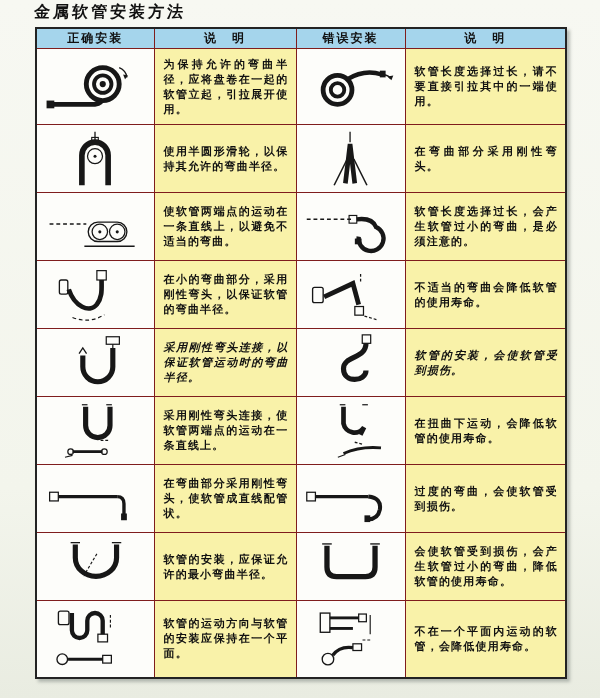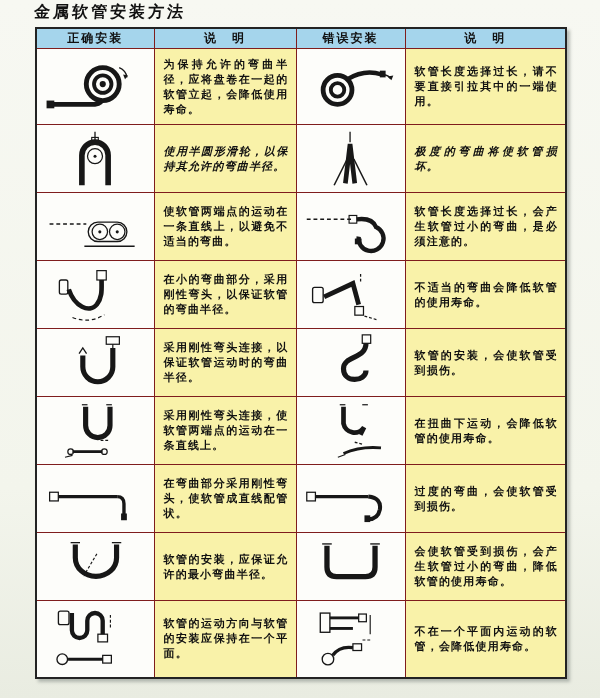--- a/index.html
+++ b/index.html
@@ -76,7 +76,7 @@
       </svg>
     </td>
     <td class="desc">
-          <span class="txt">为保持允许的弯曲半径，应将盘卷在一起的软管立起，会降低使用寿命。</span>
+          <span class="txt">为保持允许的弯曲半径，应将盘卷在一起的软管立起，引拉展开使用。</span>
         </td>
     <td class="pic">
       <svg width="100" height="60" viewBox="0 0 104 62">

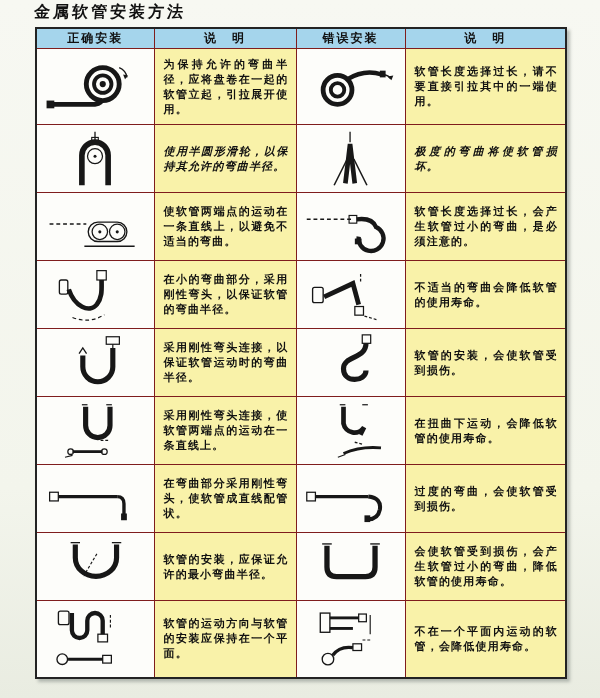--- a/index.html
+++ b/index.html
@@ -93,7 +93,7 @@
         </td>
   </tr>
 
-  <tr style="height:68px;font-style:italic;">
+  <tr style="height:68px;">
     <td class="pic">
       <svg width="90" height="60" viewBox="0 0 96 64">
         <line class="stroke" x1="48" y1="3" x2="48" y2="14" stroke-width="1.4"></line>

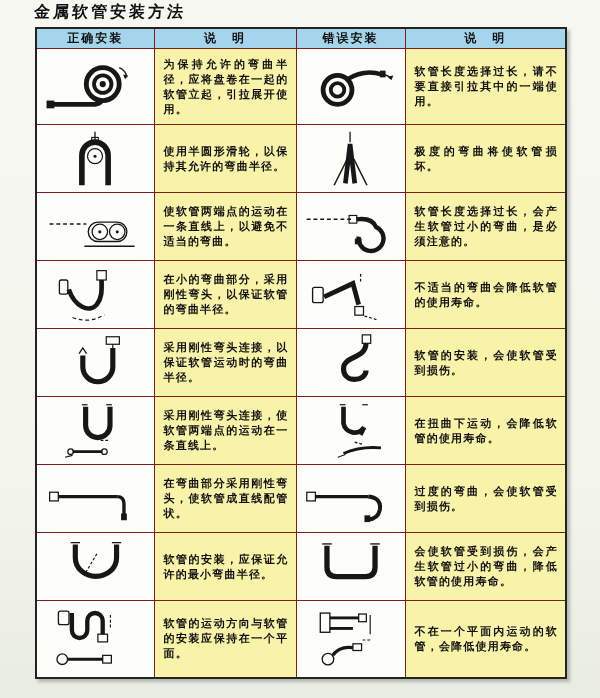--- a/index.html
+++ b/index.html
@@ -115,7 +115,7 @@
       </svg>
     </td>
     <td class="desc">
-          <span class="txt">极度的弯曲将使软管损坏。</span>
+          <span class="txt">在弯曲部分采用刚性弯头。</span>
         </td>
   </tr>
 

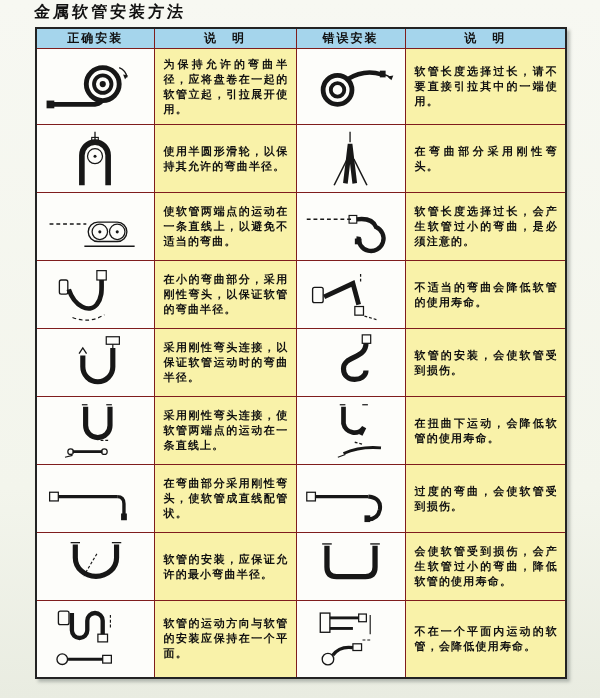--- a/index.html
+++ b/index.html
@@ -173,7 +173,7 @@
         </td>
   </tr>
 
-  <tr style="height:68px;">
+  <tr style="height:68px;font-style:italic;">
     <td class="pic">
       <svg width="92" height="60" viewBox="0 0 96 64">
         <rect class="stroke" x="60" y="4" width="14" height="8" stroke-width="1.3"></rect>

